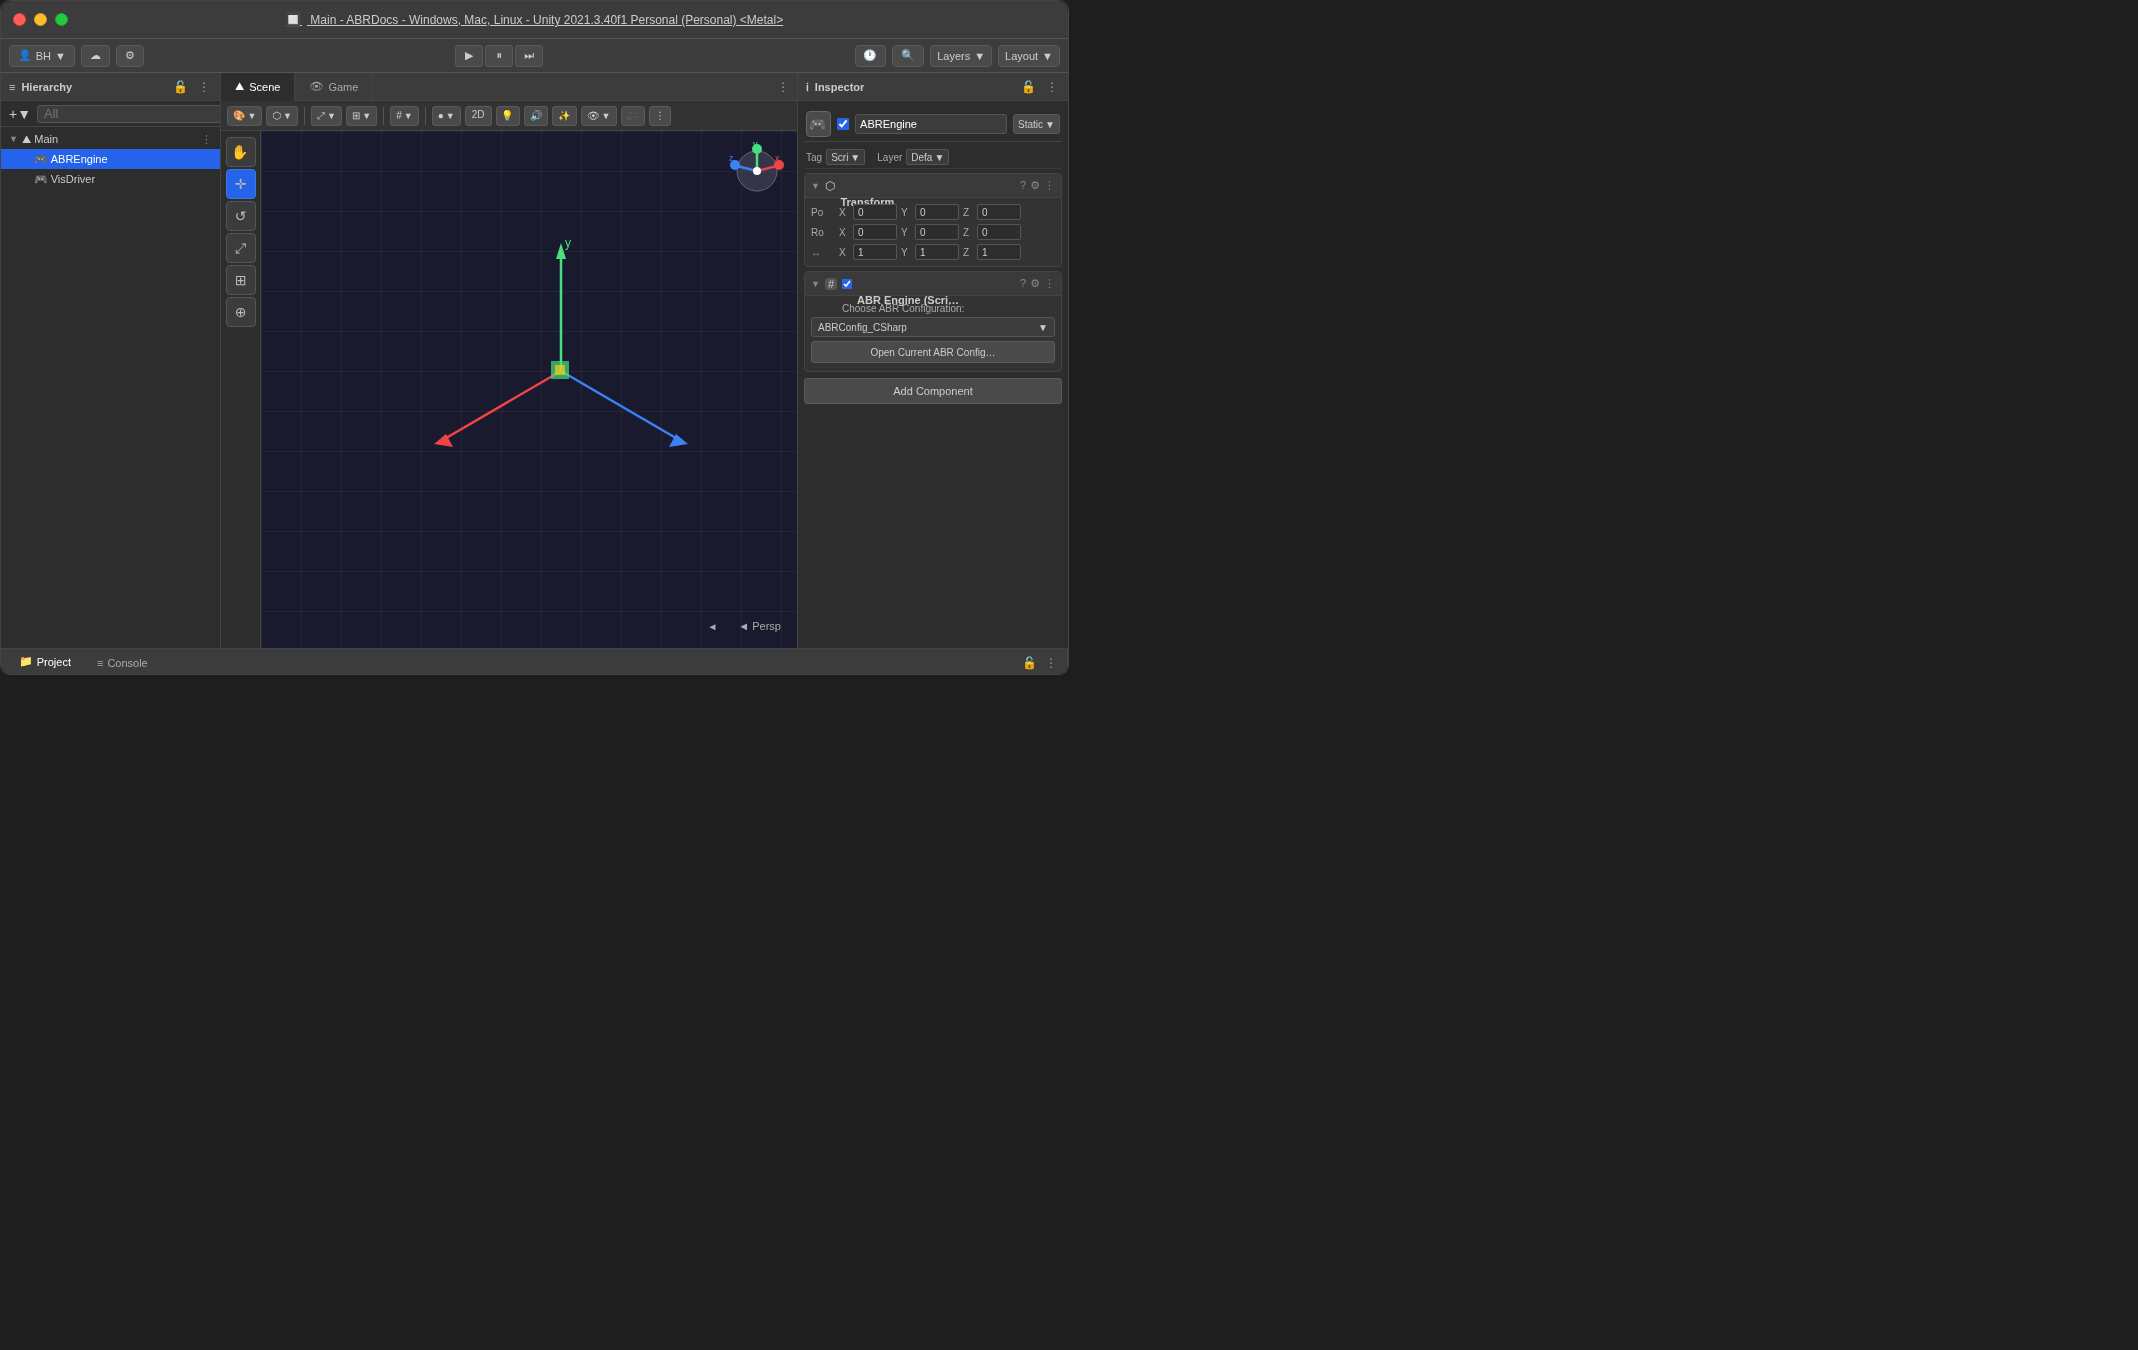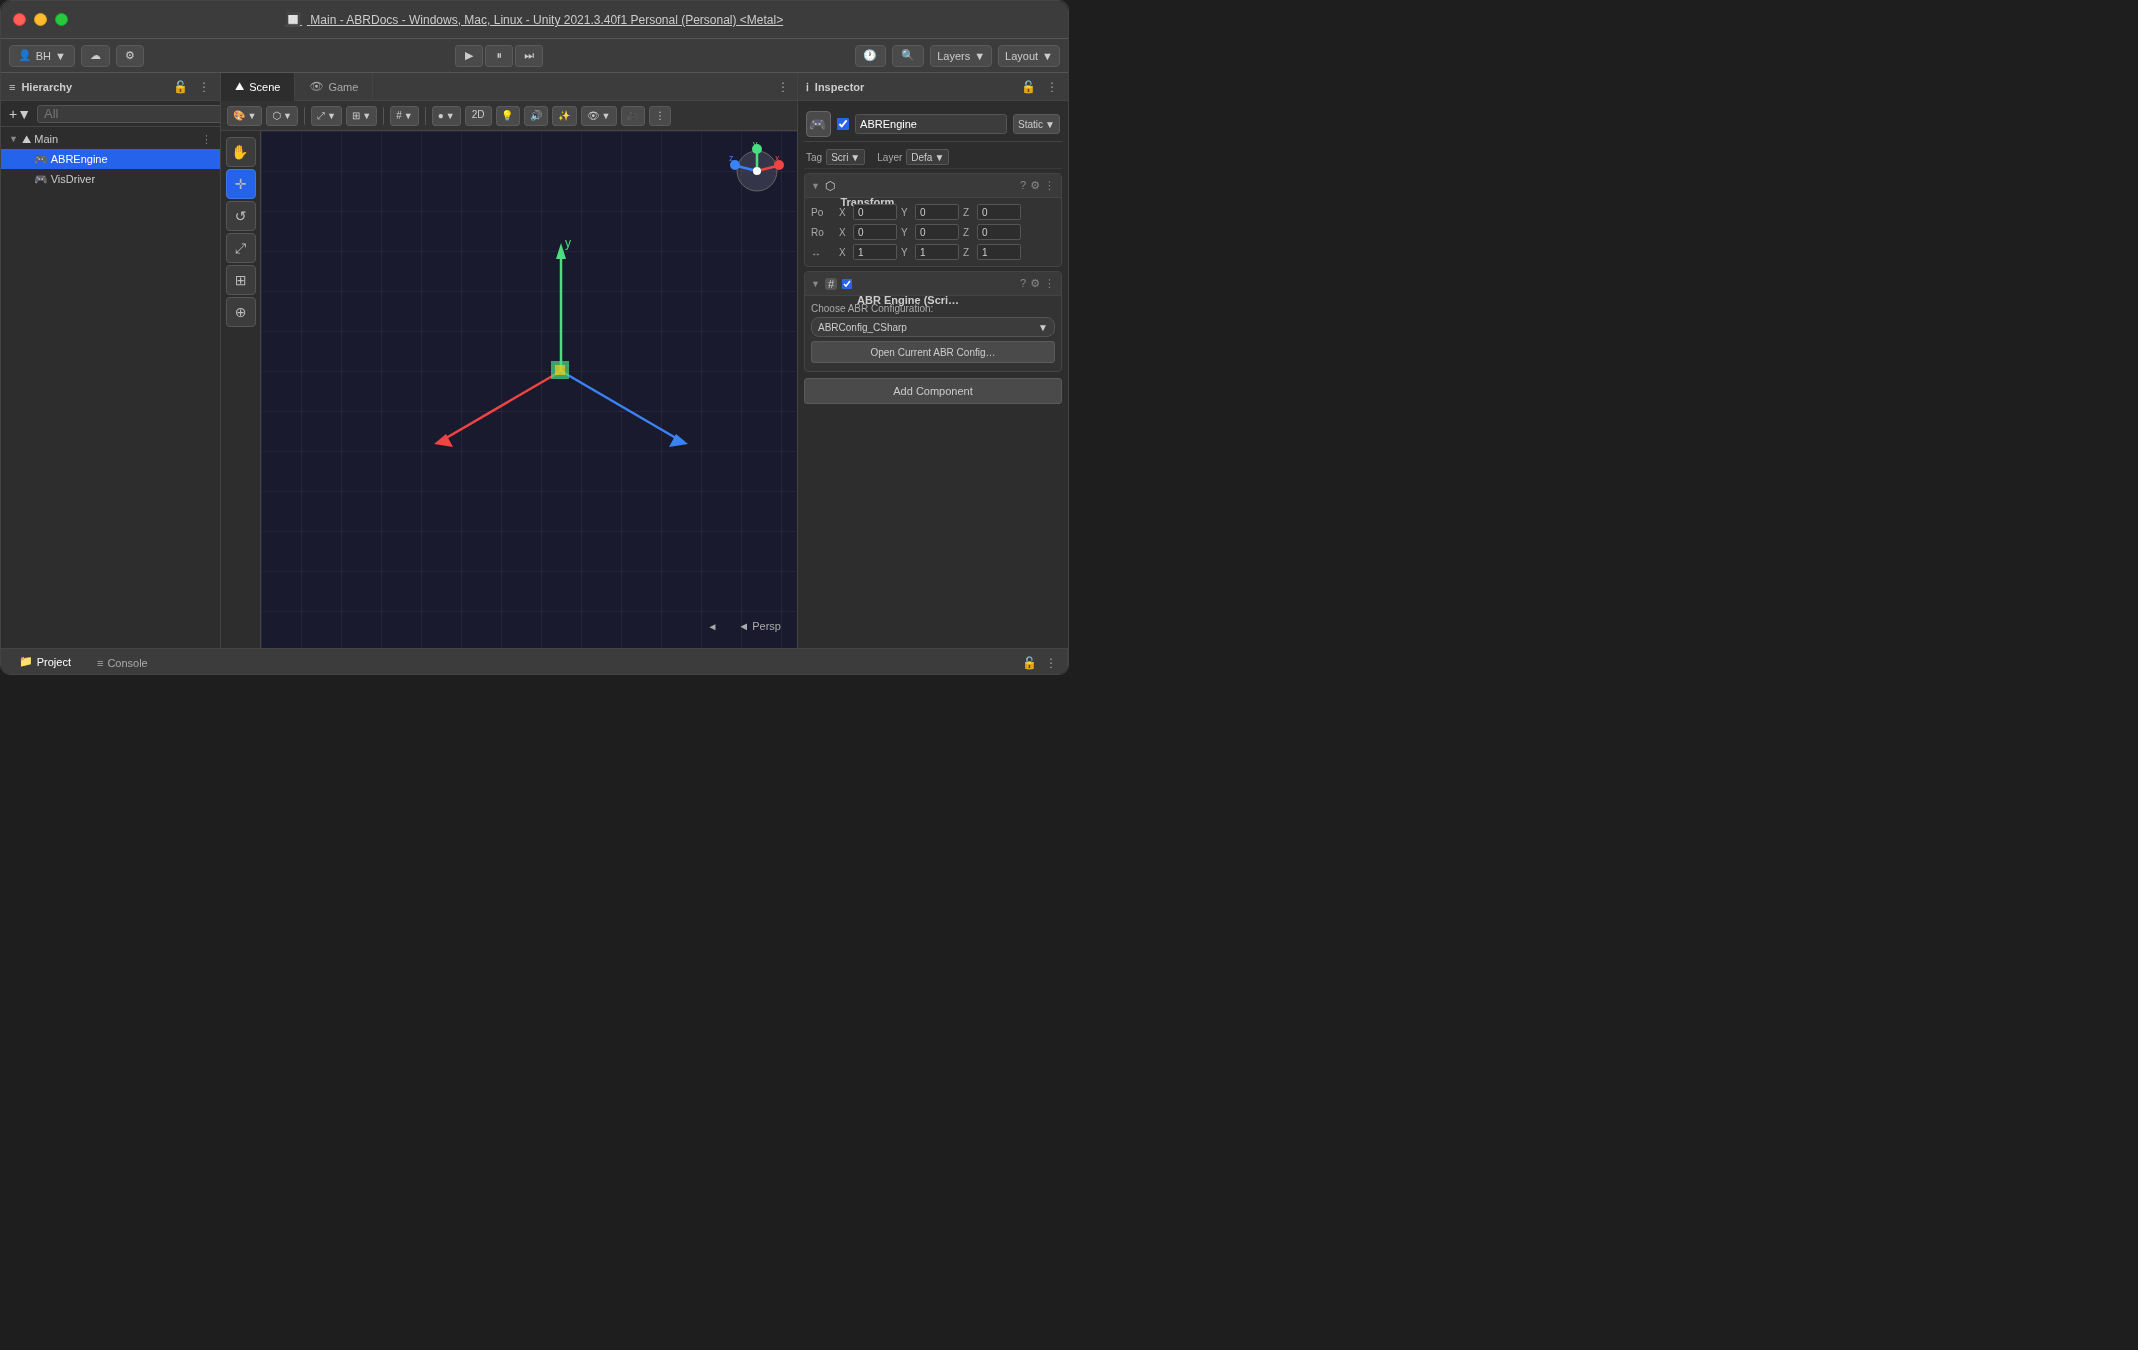--- a/index.html
+++ b/index.html
@@ -491,6 +491,7 @@
       font-size: 10px;
       color: #aaa;
       padding: 3px 0;
+      margin-left: 31px;
     }
     .config-dropdown {
       background: #3c3c3c;

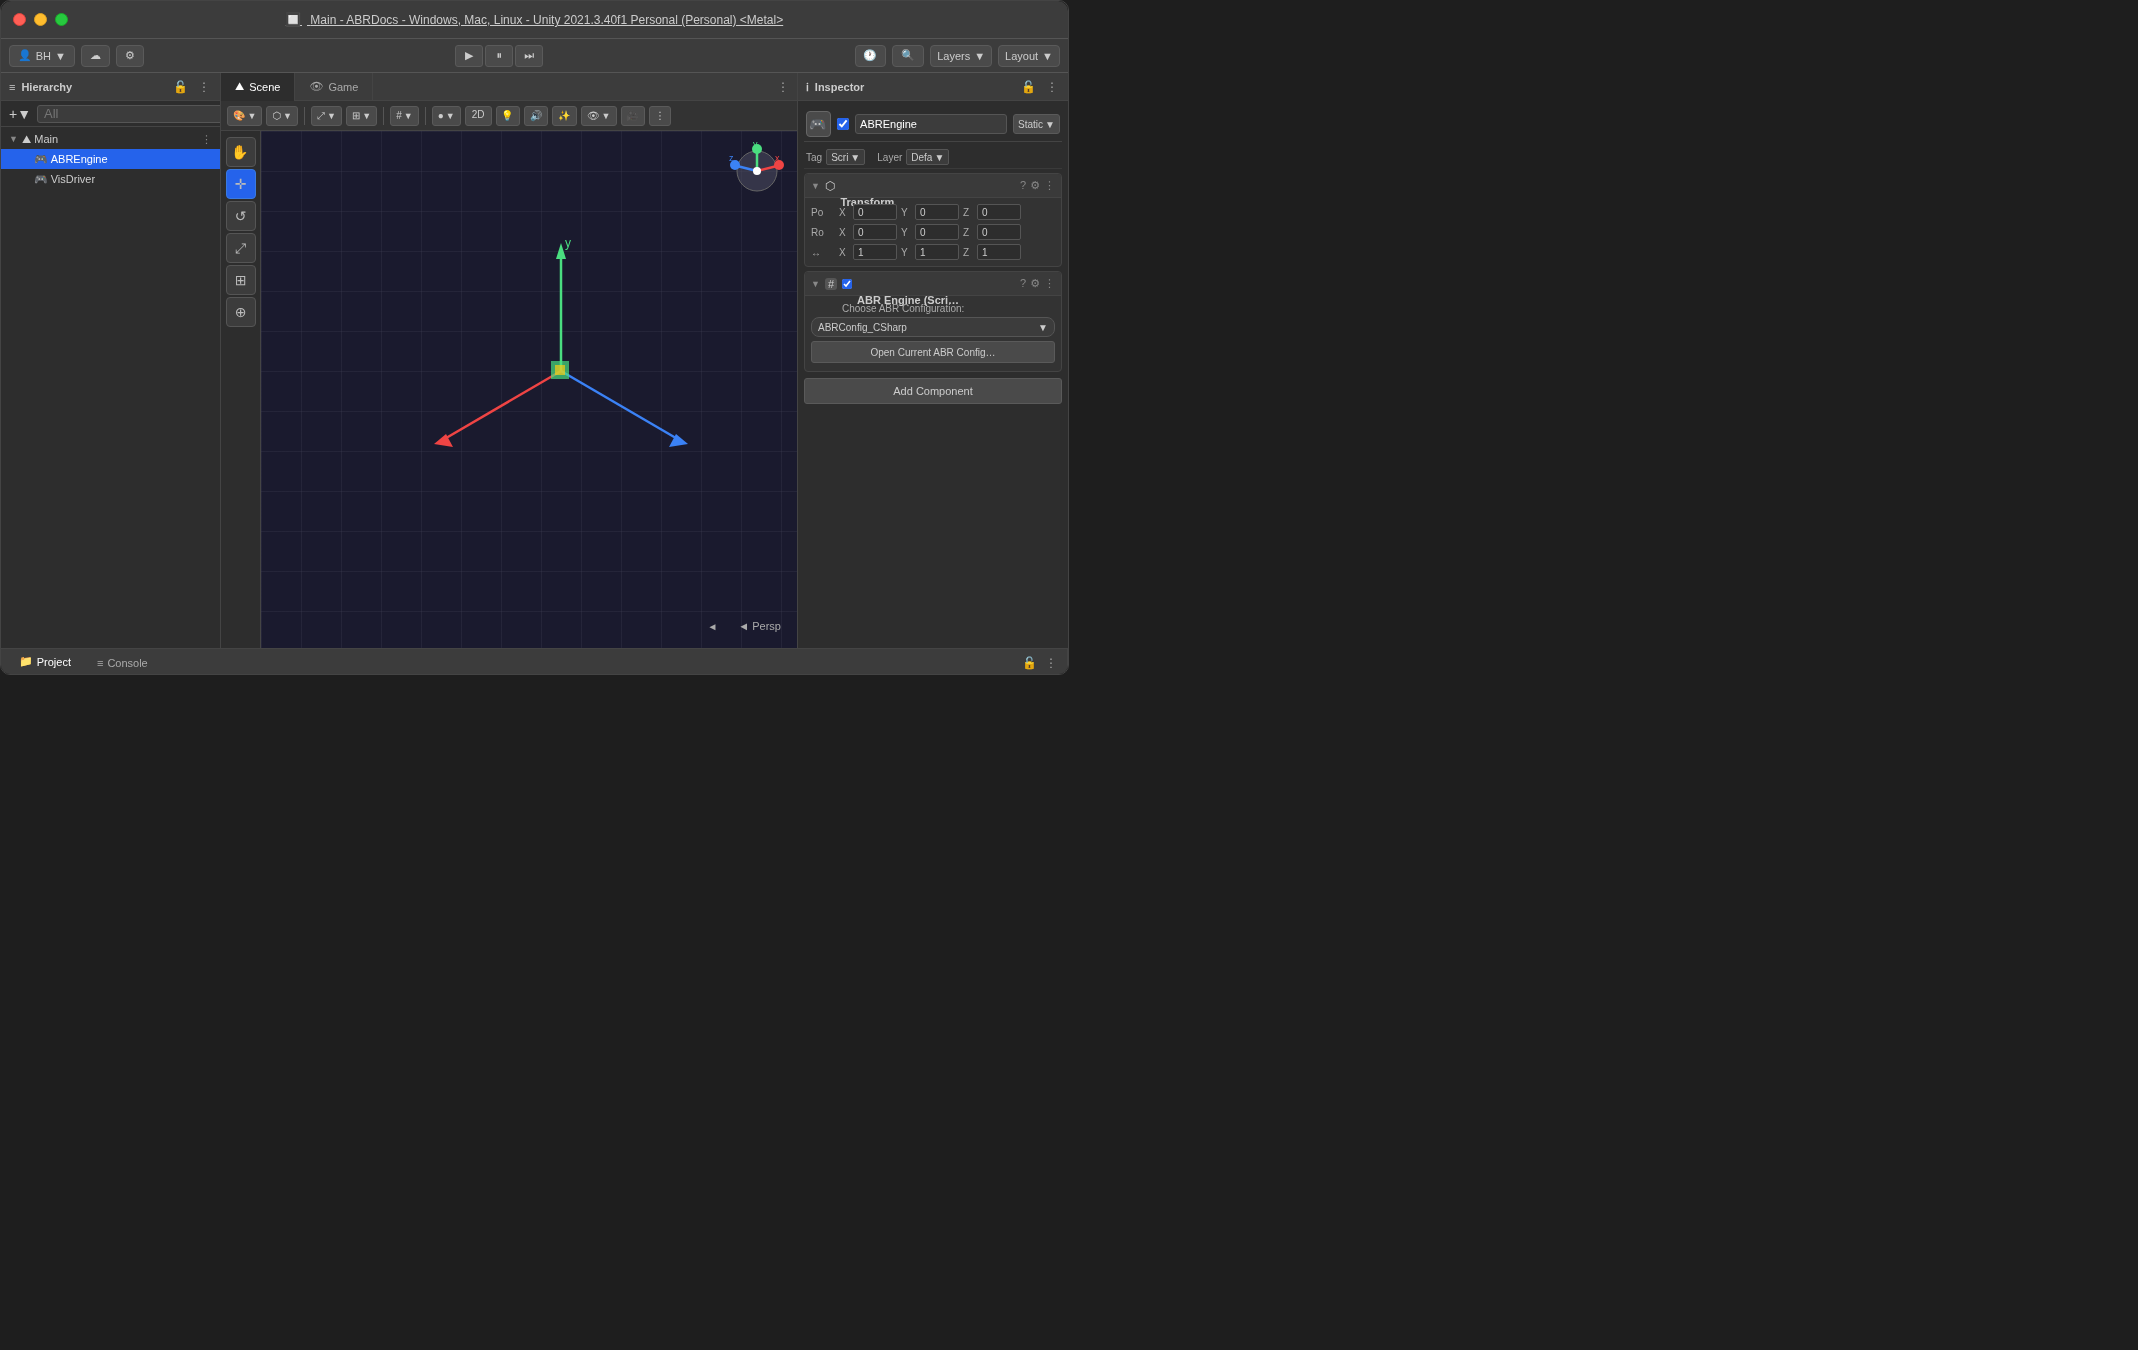--- a/index.html
+++ b/index.html
@@ -496,7 +496,7 @@
     .config-dropdown {
       background: #3c3c3c;
       border: 1px solid #555;
-      border-radius: 8px;
+      border-radius: 3px;
       color: #ccc;
       padding: 2px 6px;
       font-size: 10px;

